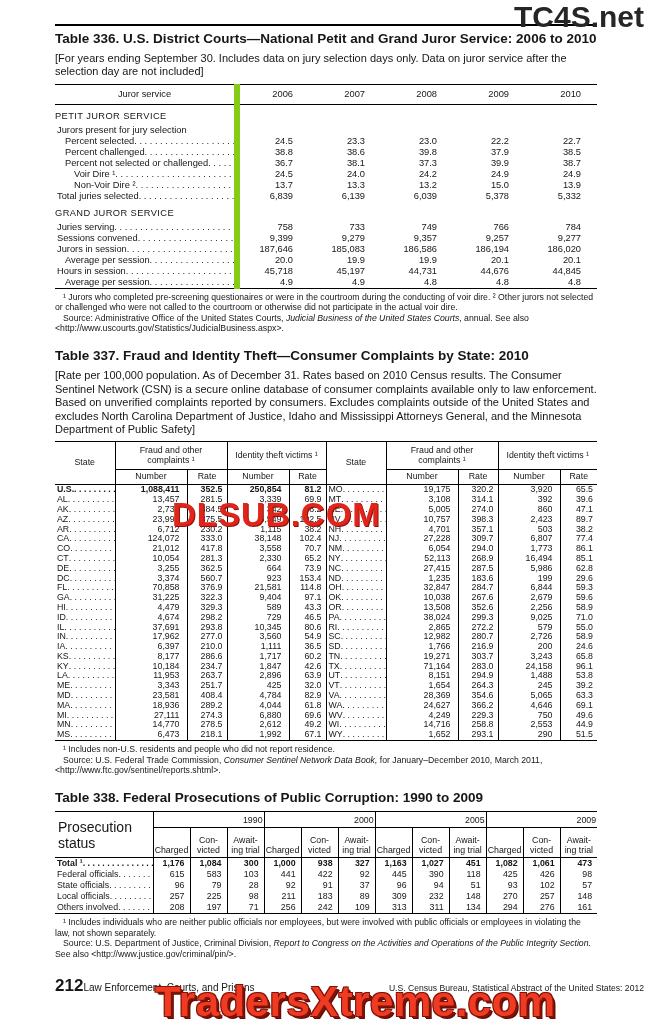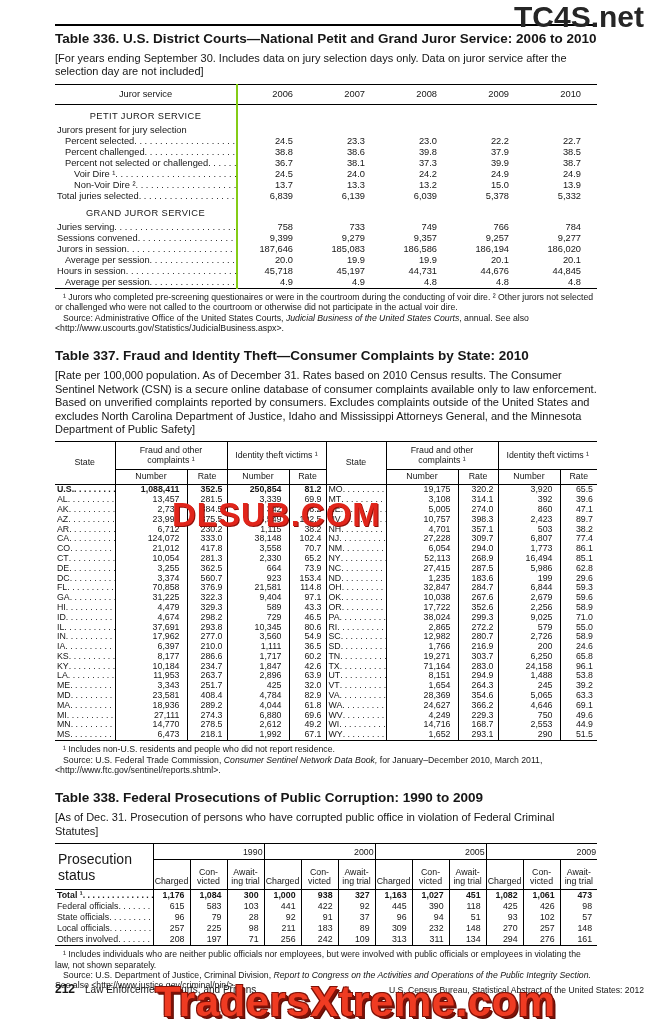--- a/index.html
+++ b/index.html
@@ -19,7 +19,7 @@
 
   
   .t336 th,.t336 td{font-size:9.3px;}
-  .t336 td:first-child,.t336 th:first-child{border-right:2px solid #84cc16;}
+  .t336 td:first-child,.t336 th:first-child{border-right:6px solid #84cc16;}
   .t336 thead th{height:17px;vertical-align:middle;}
   .t336 thead .stubh{text-align:center;}
   .t336 thead .yr{text-align:right;padding-right:16px;}

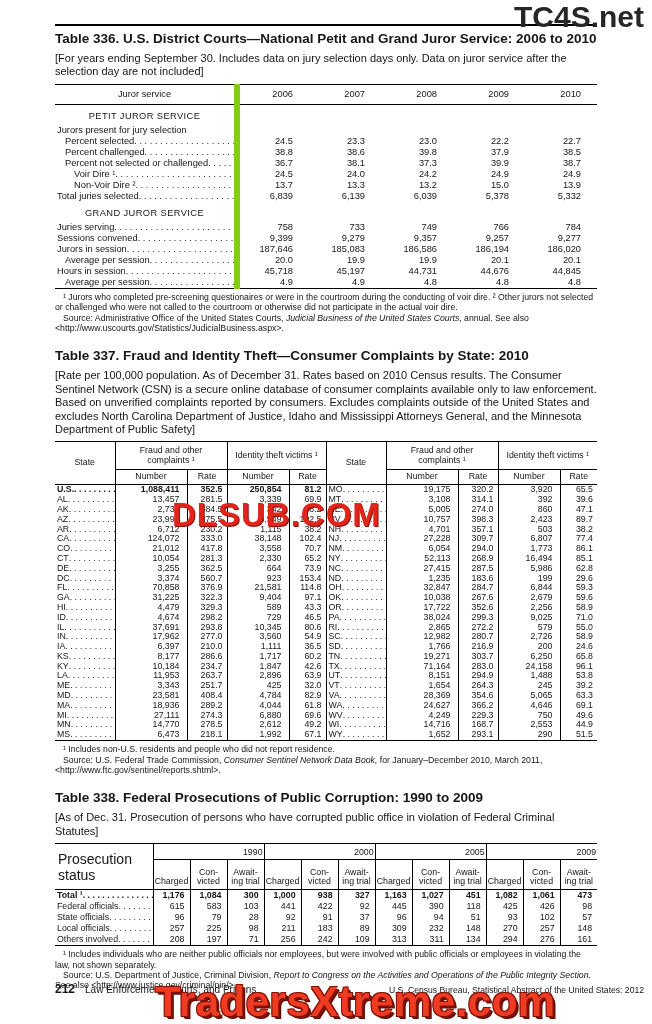--- a/index.html
+++ b/index.html
@@ -25,7 +25,7 @@
   .t336 thead .yr{text-align:right;padding-right:16px;}
   .t336 tbody td{height:11px;line-height:11px;padding:0;white-space:nowrap;overflow:hidden;}
   .t336 .val{text-align:right;padding-right:16px;}
-  .t336 .sec{text-align:center;padding:6px 0 3px 0;height:auto;letter-spacing:.4px;}
+  .t336 .sec{text-align:left;padding:6px 0 3px 0;height:auto;letter-spacing:.4px;}
 
   
   .lblwrap{display:flex;align-items:baseline;overflow:hidden;}

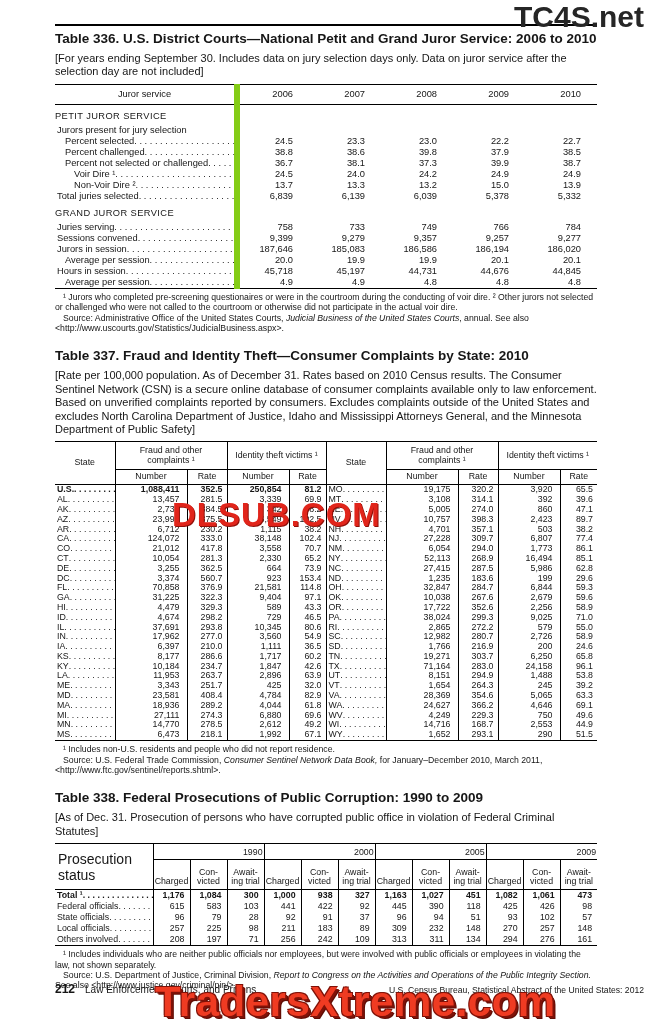--- a/index.html
+++ b/index.html
@@ -598,7 +598,7 @@
               <span class="dots"></span>
             </div>
           </td>
-          <td class="val">17,722</td>
+          <td class="val">13,508</td>
           <td class="val rate">352.6</td>
           <td class="val">2,256</td>
           <td class="val rate">58.9</td>

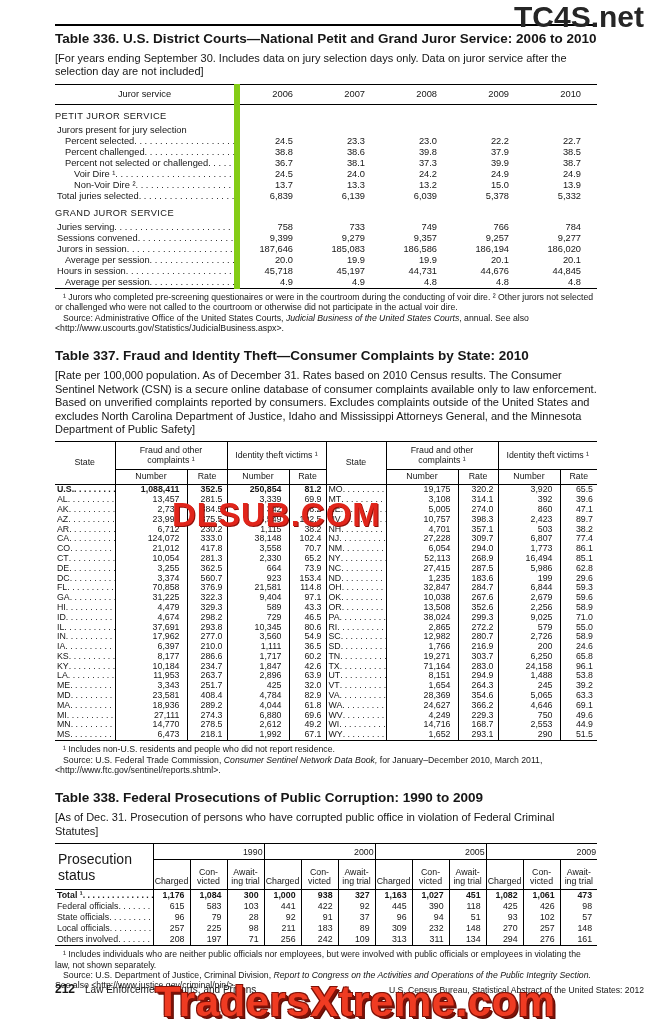--- a/index.html
+++ b/index.html
@@ -710,7 +710,7 @@
           </td>
           <td class="val">19,271</td>
           <td class="val rate">303.7</td>
-          <td class="val">6,250</td>
+          <td class="val">3,243</td>
           <td class="val rate">65.8</td>
         </tr>
         <tr>

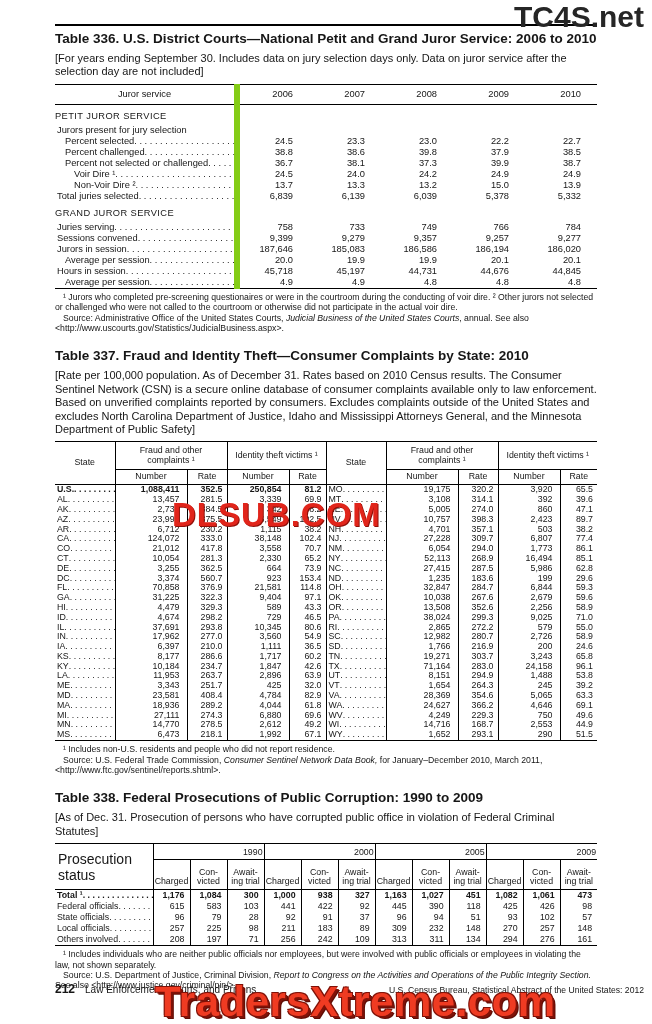--- a/index.html
+++ b/index.html
@@ -863,7 +863,7 @@
             </div>
           </td>
           <td class="val">14,716</td>
-          <td class="val rate">168.7</td>
+          <td class="val rate">258.8</td>
           <td class="val">2,553</td>
           <td class="val rate">44.9</td>
         </tr>

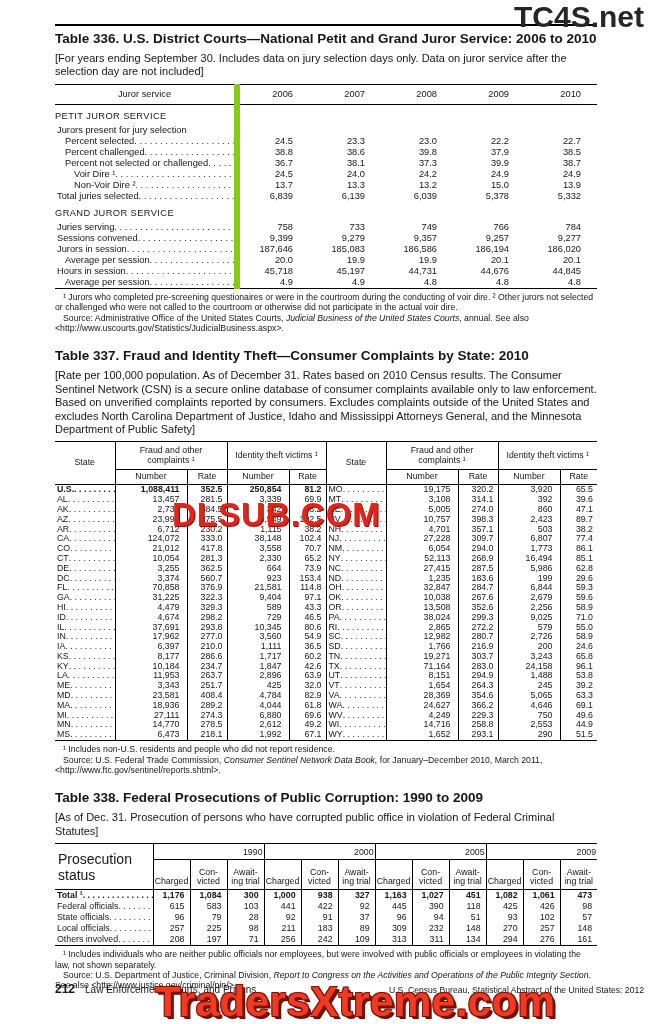--- a/index.html
+++ b/index.html
@@ -895,7 +895,6 @@
   <p class="src"><span>Source: U.S. Federal Trade Commission, </span><span class="it">Consumer Sentinel Network Data Book,</span><span> for January–December 2010, March 2011, &lt;http://www.ftc.gov/sentinel/reports.shtml&gt;.</span></p>
 
   <h1 class="ttitle t2">Table 338. Federal Prosecutions of Public Corruption: 1990 to 2009</h1>
-  <p class="tnote">[As of Dec. 31. Prosecution of persons who have corrupted public office in violation of Federal Criminal Statutes]</p>
   <table class="t t338">
     <colgroup>
       <col style="width:98px">

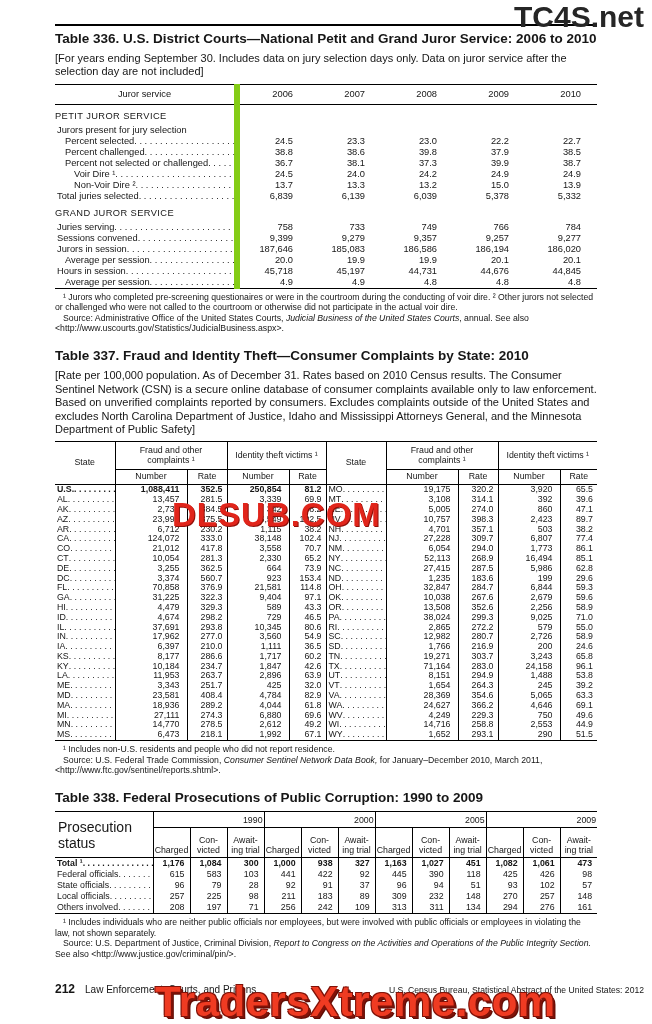--- a/index.html
+++ b/index.html
@@ -59,7 +59,7 @@
 
   
   .footer{position:absolute;left:55px;right:8px;bottom:28px;display:flex;align-items:baseline;}
-  .pgnum{font-weight:bold;font-size:12px;margin-right:10px;}
+  .pgnum{font-weight:bold;font-size:17px;}
   .pgtitle{font-size:10px;}
   .pgright{margin-left:auto;font-size:8.6px;}
 

